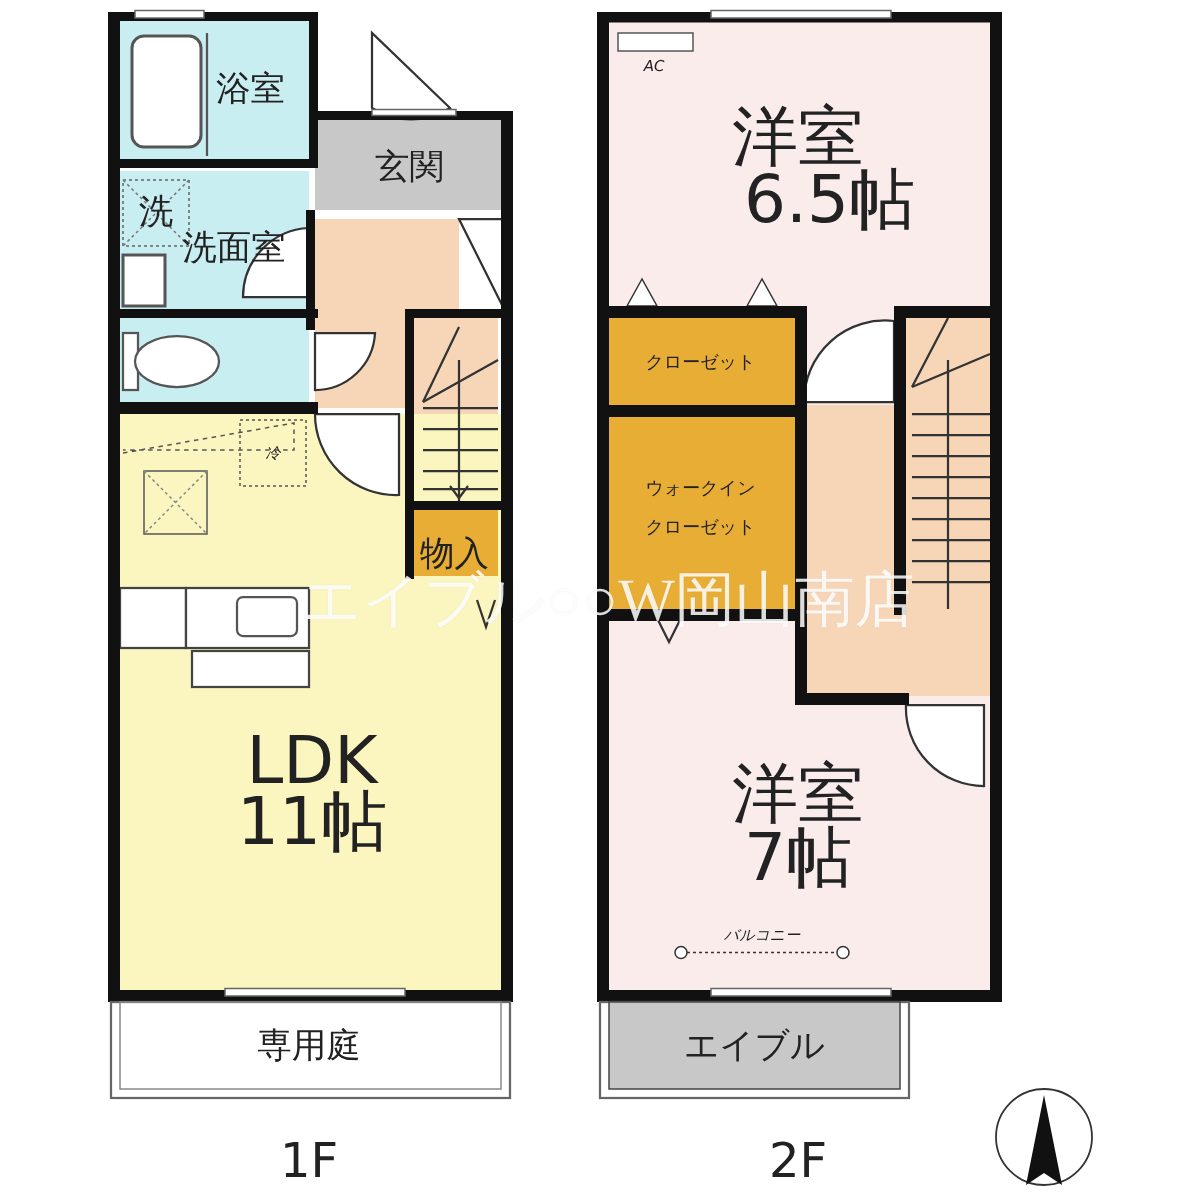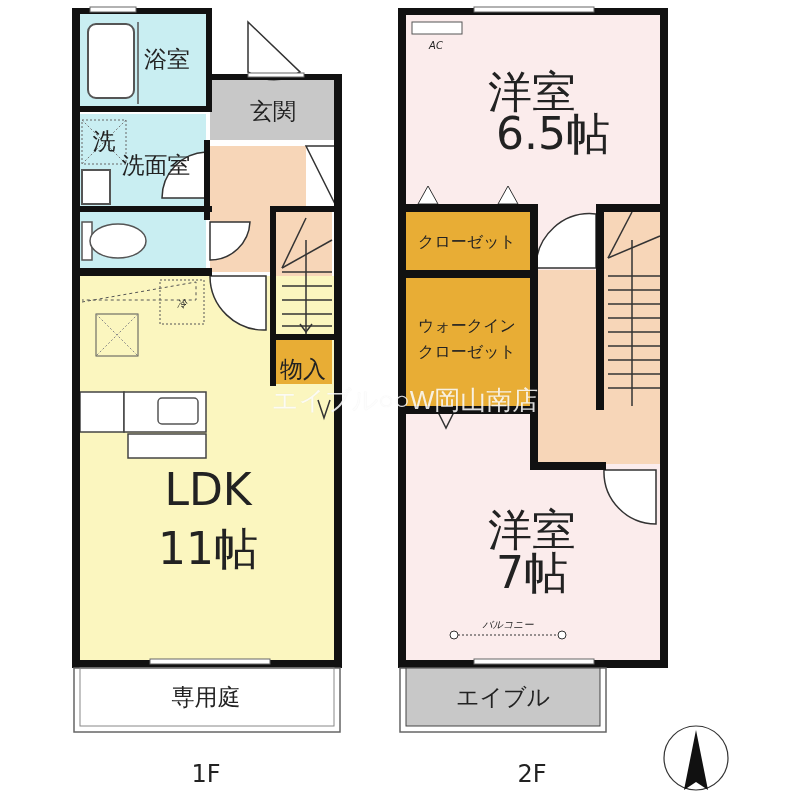--- a/index.html
+++ b/index.html
@@ -9,7 +9,7 @@
   .big { font-size:44px;text-align:center; }
   .mid { font-size:23px; }
   .sm { font-size:10px;font-style:italic; }
-  .xs { font-size:16px; }
+  .xs { font-size:12px; }
   .floor { font-size:24px; }
   .wm { position:absolute; color:rgba(255,255,255,0.85); font-size:26px; font-family:Liberation Sans, sans-serif; white-space:nowrap; transform:translate(-50%,-50%); text-shadow:0 0 1px rgba(0,0,0,0.08);text-align:right; }
 </style>

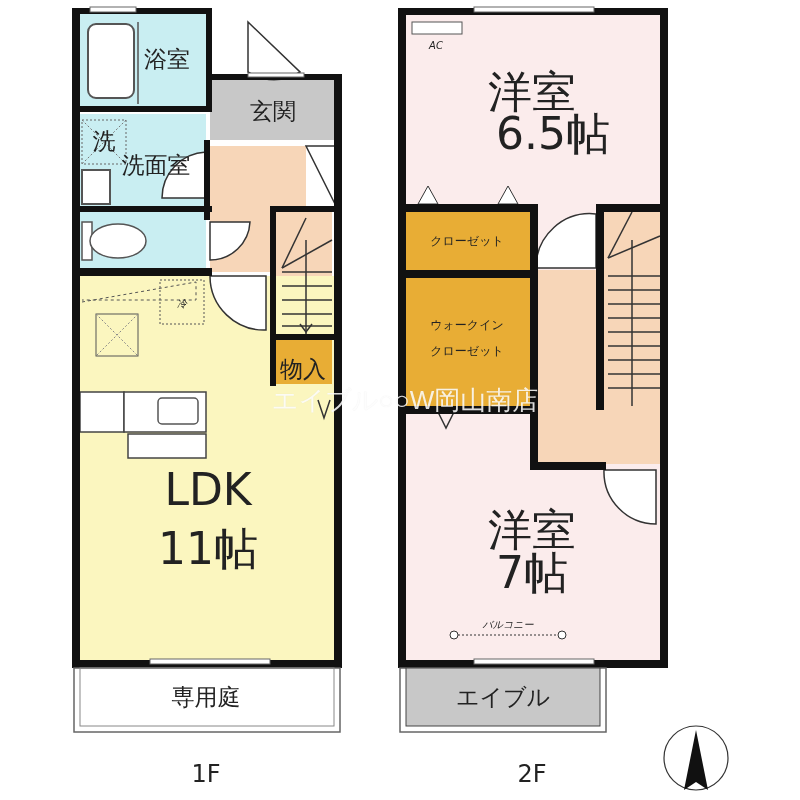--- a/index.html
+++ b/index.html
@@ -11,7 +11,7 @@
   .sm { font-size:10px;font-style:italic; }
   .xs { font-size:12px; }
   .floor { font-size:24px; }
-  .wm { position:absolute; color:rgba(255,255,255,0.85); font-size:26px; font-family:Liberation Sans, sans-serif; white-space:nowrap; transform:translate(-50%,-50%); text-shadow:0 0 1px rgba(0,0,0,0.08);text-align:right; }
+  .wm { position:absolute; color:rgba(255,255,255,0.85); font-size:40px; font-family:Liberation Serif, serif; white-space:nowrap; transform:translate(-50%,-50%); text-shadow:0 0 1px rgba(0,0,0,0.08);text-align:right; }
 </style>
 </head>
 <body>

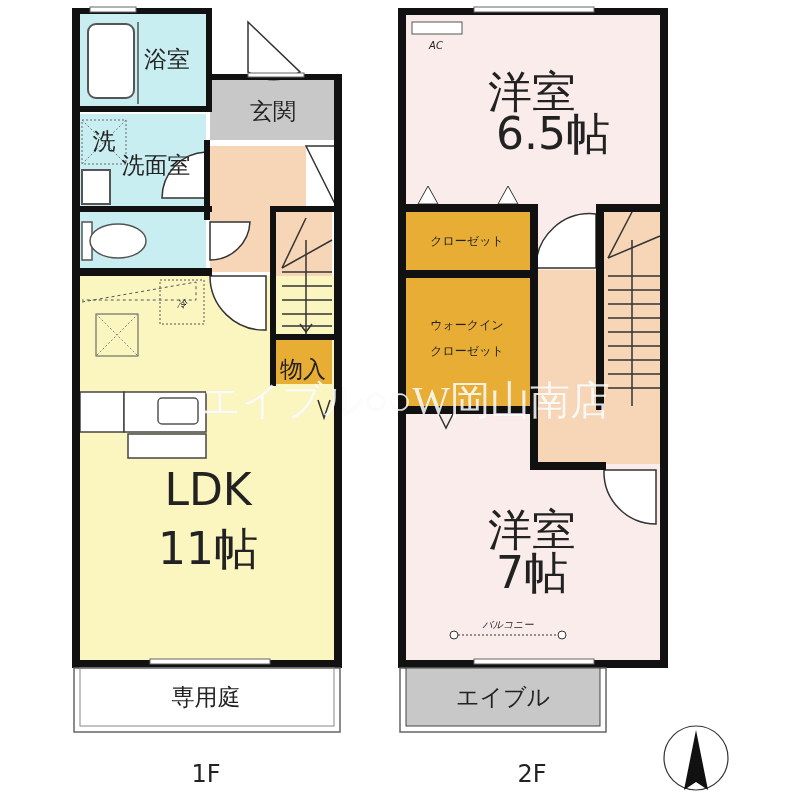--- a/index.html
+++ b/index.html
@@ -156,7 +156,7 @@
 <div class="lbl mid" style="left:273px;top:112px">玄関</div>
 <div class="lbl mid" style="left:303px;top:370px">物入</div>
 <div class="lbl sm" style="left:182px;top:303px">冷</div>
-<div class="lbl big" style="left:208px;top:490px">LDK</div>
+<div class="lbl big" style="left:208px;top:508px">LDK</div>
 <div class="lbl big" style="left:208px;top:549px">11帖</div>
 <div class="lbl mid" style="left:206px;top:698px">専用庭</div>
 <div class="lbl floor" style="left:206px;top:774px">1F</div>

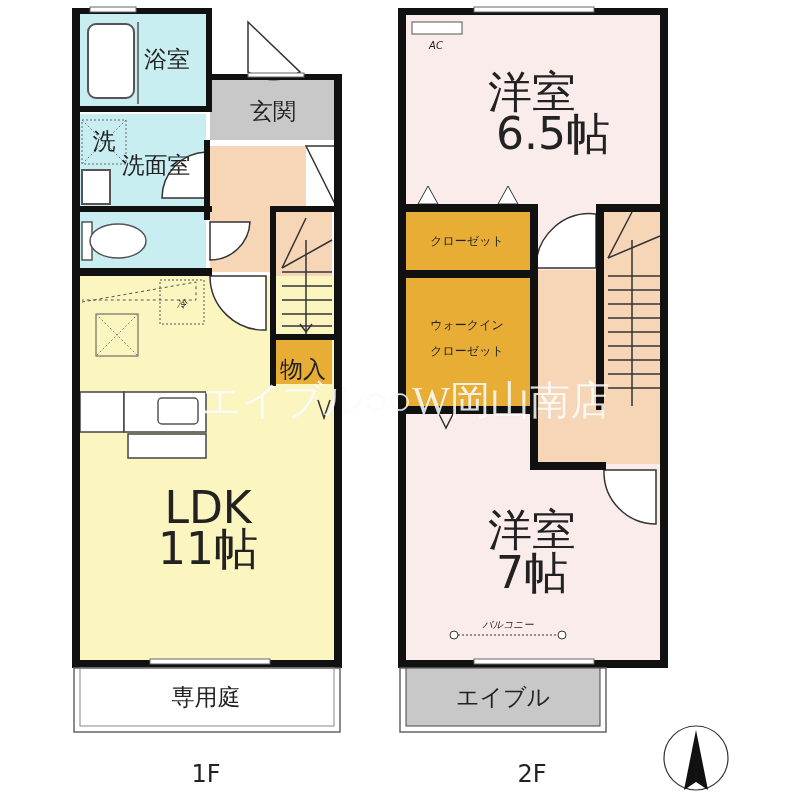--- a/index.html
+++ b/index.html
@@ -10,7 +10,7 @@
   .mid { font-size:23px; }
   .sm { font-size:10px;font-style:italic; }
   .xs { font-size:12px; }
-  .floor { font-size:24px; }
+  .floor { font-size:32px; }
   .wm { position:absolute; color:rgba(255,255,255,0.85); font-size:40px; font-family:Liberation Serif, serif; white-space:nowrap; transform:translate(-50%,-50%); text-shadow:0 0 1px rgba(0,0,0,0.08);text-align:right; }
 </style>
 </head>

